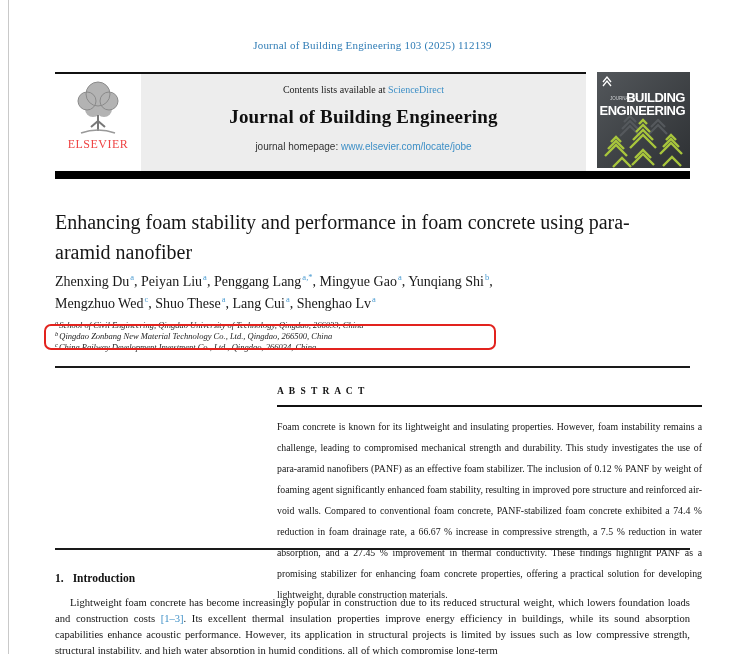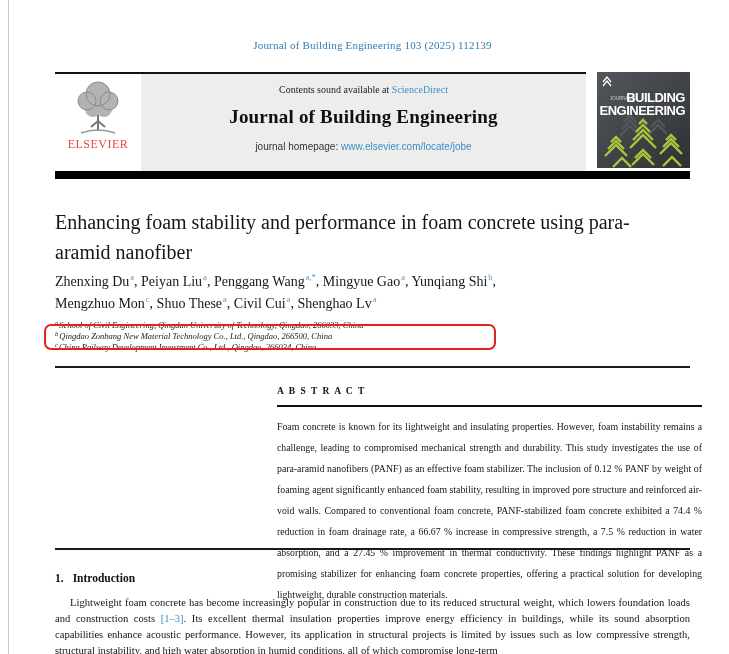--- a/index.html
+++ b/index.html
@@ -95,7 +95,7 @@
     </div>
 
     <div class="gray-box">
-      <div class="contents-line"><span>Contents sound available at </span><a class="link">ScienceDirect</a></div>
+      <div class="contents-line"><span>Contents lists available at </span><a class="link">ScienceDirect</a></div>
       <div class="journal-name">Journal of Building Engineering</div>
       <div class="homepage-line"><span>journal homepage: </span><a class="link">www.elsevier.com/locate/jobe</a></div>
     </div>

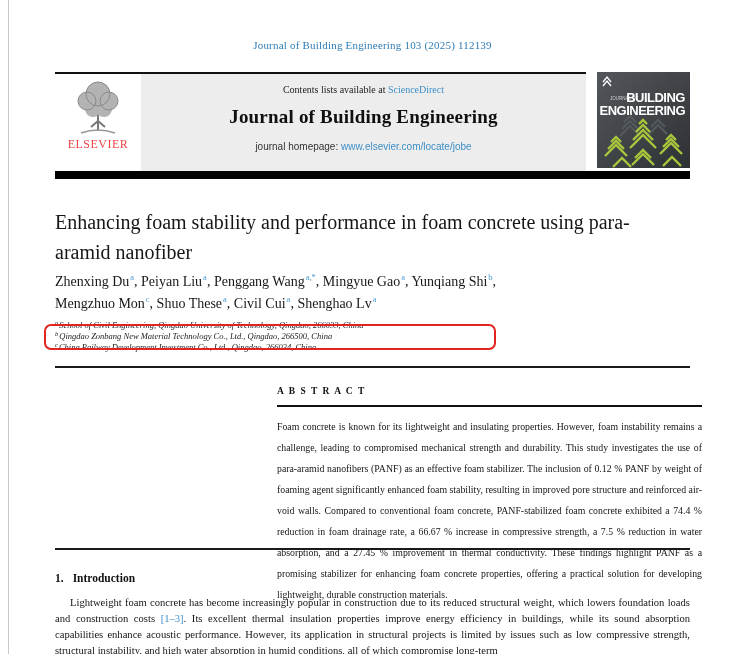--- a/index.html
+++ b/index.html
@@ -136,7 +136,7 @@
   <h1 class="article-title" style="margin:0;font-weight:normal;">Enhancing foam stability and performance in foam concrete using para-aramid nanofiber</h1>
 
   <div class="authors">
-    <div><span><span>Zhenxing Du</span><sup>a</sup><span>, </span></span><span><span>Peiyan Liu</span><sup>a</sup><span>, </span></span><span><span>Penggang Wang</span><sup>a,*</sup><span>, </span></span><span><span>Mingyue Gao</span><sup>a</sup><span>, </span></span><span><span>Yunqiang Shi</span><sup>b</sup><span>,</span></span></div>
+    <div><span><span>Zhenxing Du</span><sup>a</sup><span>, </span></span><span><span>Peiyan Liu</span><sup>a</sup><span>, </span></span><span><span>Penggang Lang</span><sup>a,*</sup><span>, </span></span><span><span>Mingyue Gao</span><sup>a</sup><span>, </span></span><span><span>Yunqiang Shi</span><sup>b</sup><span>,</span></span></div>
     <div><span><span>Mengzhuo Mon</span><sup>c</sup><span>, </span></span><span><span>Shuo These</span><sup>a</sup><span>, </span></span><span><span>Civil Cui</span><sup>a</sup><span>, </span></span><span><span>Shenghao Lv</span><sup>a</sup><span></span></span></div>
   </div>
 

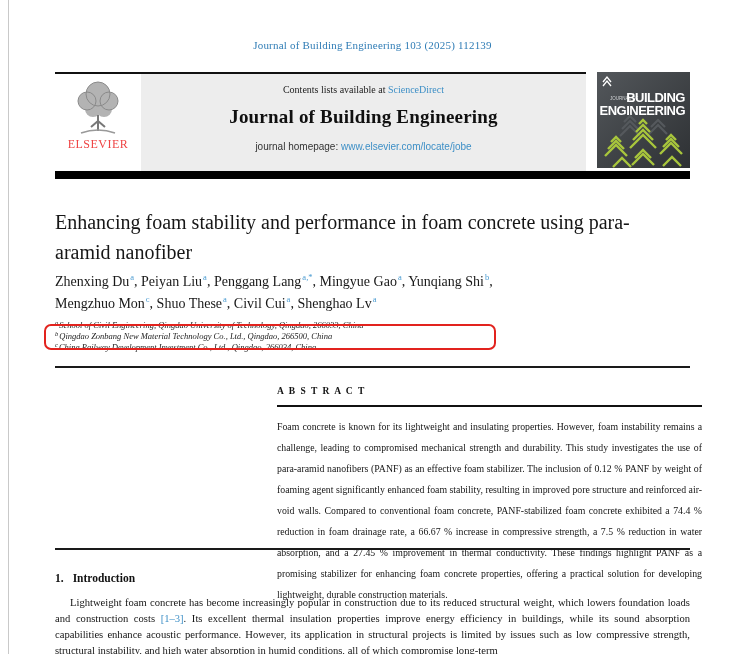--- a/index.html
+++ b/index.html
@@ -137,7 +137,7 @@
 
   <div class="authors">
     <div><span><span>Zhenxing Du</span><sup>a</sup><span>, </span></span><span><span>Peiyan Liu</span><sup>a</sup><span>, </span></span><span><span>Penggang Lang</span><sup>a,*</sup><span>, </span></span><span><span>Mingyue Gao</span><sup>a</sup><span>, </span></span><span><span>Yunqiang Shi</span><sup>b</sup><span>,</span></span></div>
-    <div><span><span>Mengzhuo Mon</span><sup>c</sup><span>, </span></span><span><span>Shuo These</span><sup>a</sup><span>, </span></span><span><span>Civil Cui</span><sup>a</sup><span>, </span></span><span><span>Shenghao Lv</span><sup>a</sup><span></span></span></div>
+    <div><span><span>Mengzhuo Wed</span><sup>c</sup><span>, </span></span><span><span>Shuo These</span><sup>a</sup><span>, </span></span><span><span>Civil Cui</span><sup>a</sup><span>, </span></span><span><span>Shenghao Lv</span><sup>a</sup><span></span></span></div>
   </div>
 
   <div class="affiliations">

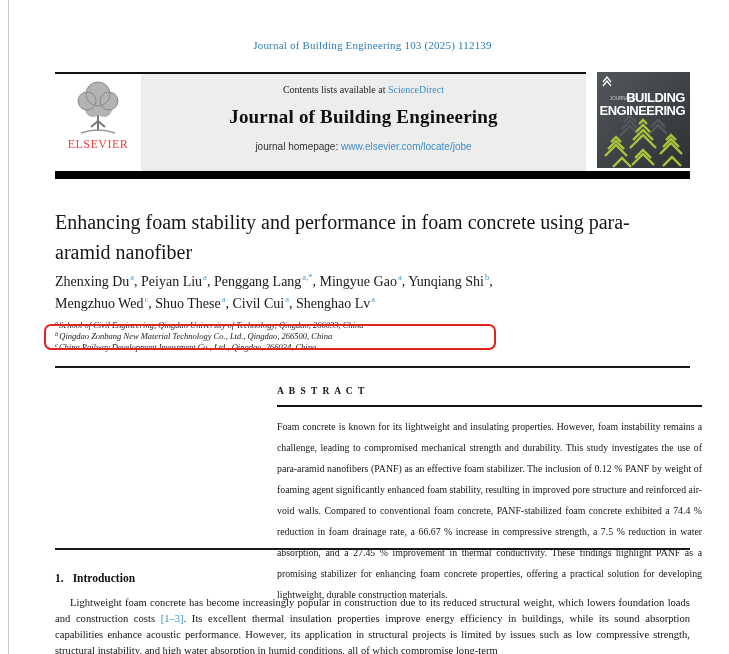--- a/index.html
+++ b/index.html
@@ -137,7 +137,7 @@
 
   <div class="authors">
     <div><span><span>Zhenxing Du</span><sup>a</sup><span>, </span></span><span><span>Peiyan Liu</span><sup>a</sup><span>, </span></span><span><span>Penggang Lang</span><sup>a,*</sup><span>, </span></span><span><span>Mingyue Gao</span><sup>a</sup><span>, </span></span><span><span>Yunqiang Shi</span><sup>b</sup><span>,</span></span></div>
-    <div><span><span>Mengzhuo Wed</span><sup>c</sup><span>, </span></span><span><span>Shuo These</span><sup>a</sup><span>, </span></span><span><span>Civil Cui</span><sup>a</sup><span>, </span></span><span><span>Shenghao Lv</span><sup>a</sup><span></span></span></div>
+    <div><span><span>Mengzhuo Wed</span><sup>c</sup><span>, </span></span><span><span>Shuo These</span><sup>a</sup><span>, </span></span><span><span>Lang Cui</span><sup>a</sup><span>, </span></span><span><span>Shenghao Lv</span><sup>a</sup><span></span></span></div>
   </div>
 
   <div class="affiliations">

